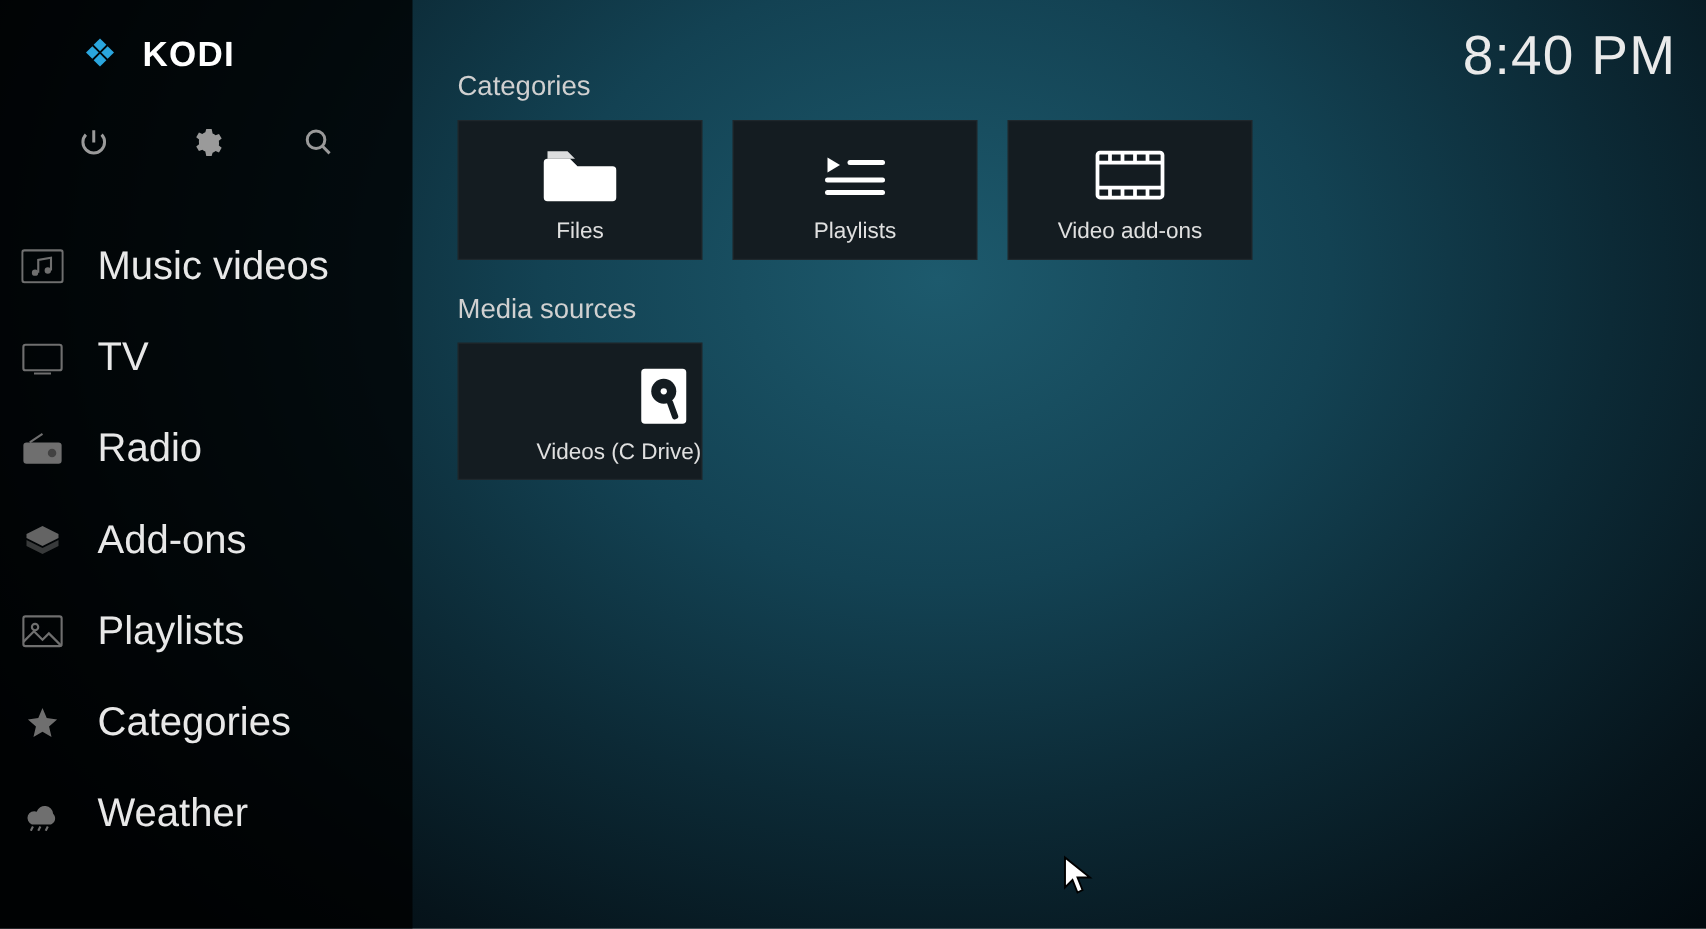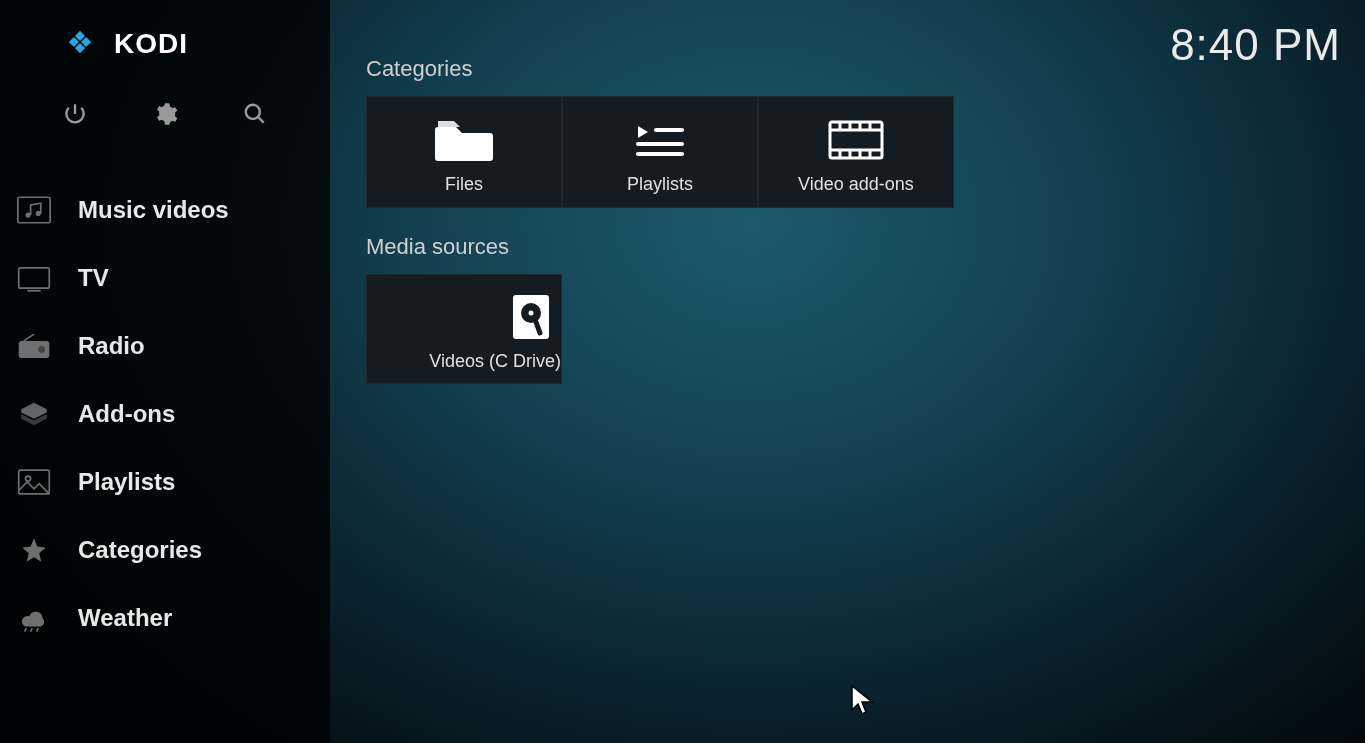--- a/index.html
+++ b/index.html
@@ -85,6 +85,7 @@
   }
   .card-row {
     display: flex;
+    gap: 24px;
     margin-bottom: 26px;
   }
   .card {

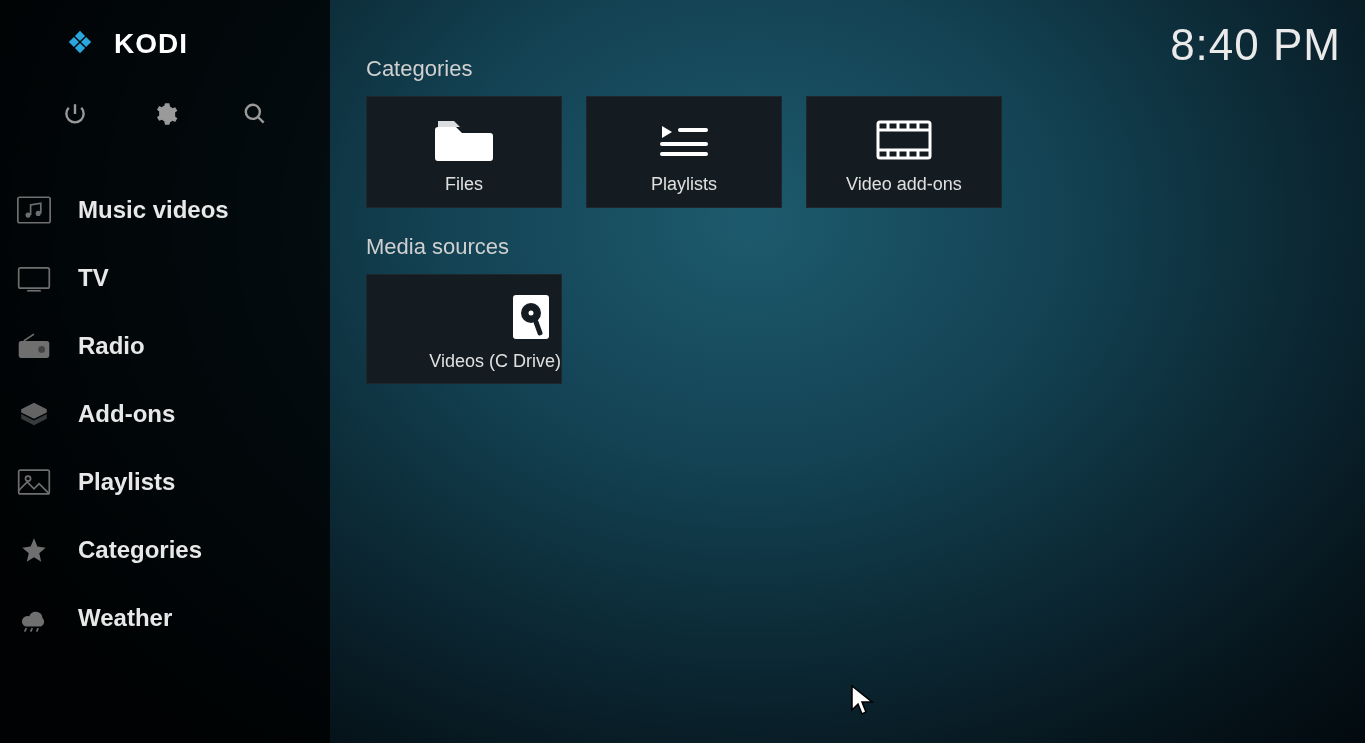--- a/index.html
+++ b/index.html
@@ -56,9 +56,9 @@
     color:#6f6f6f;
   }
   .menu-label {
-    font-size: 24px;
+    font-size: 32px;
     color: #e8e8e8;
-    font-weight: 700;
+    font-weight: 400;
   }
 
   

